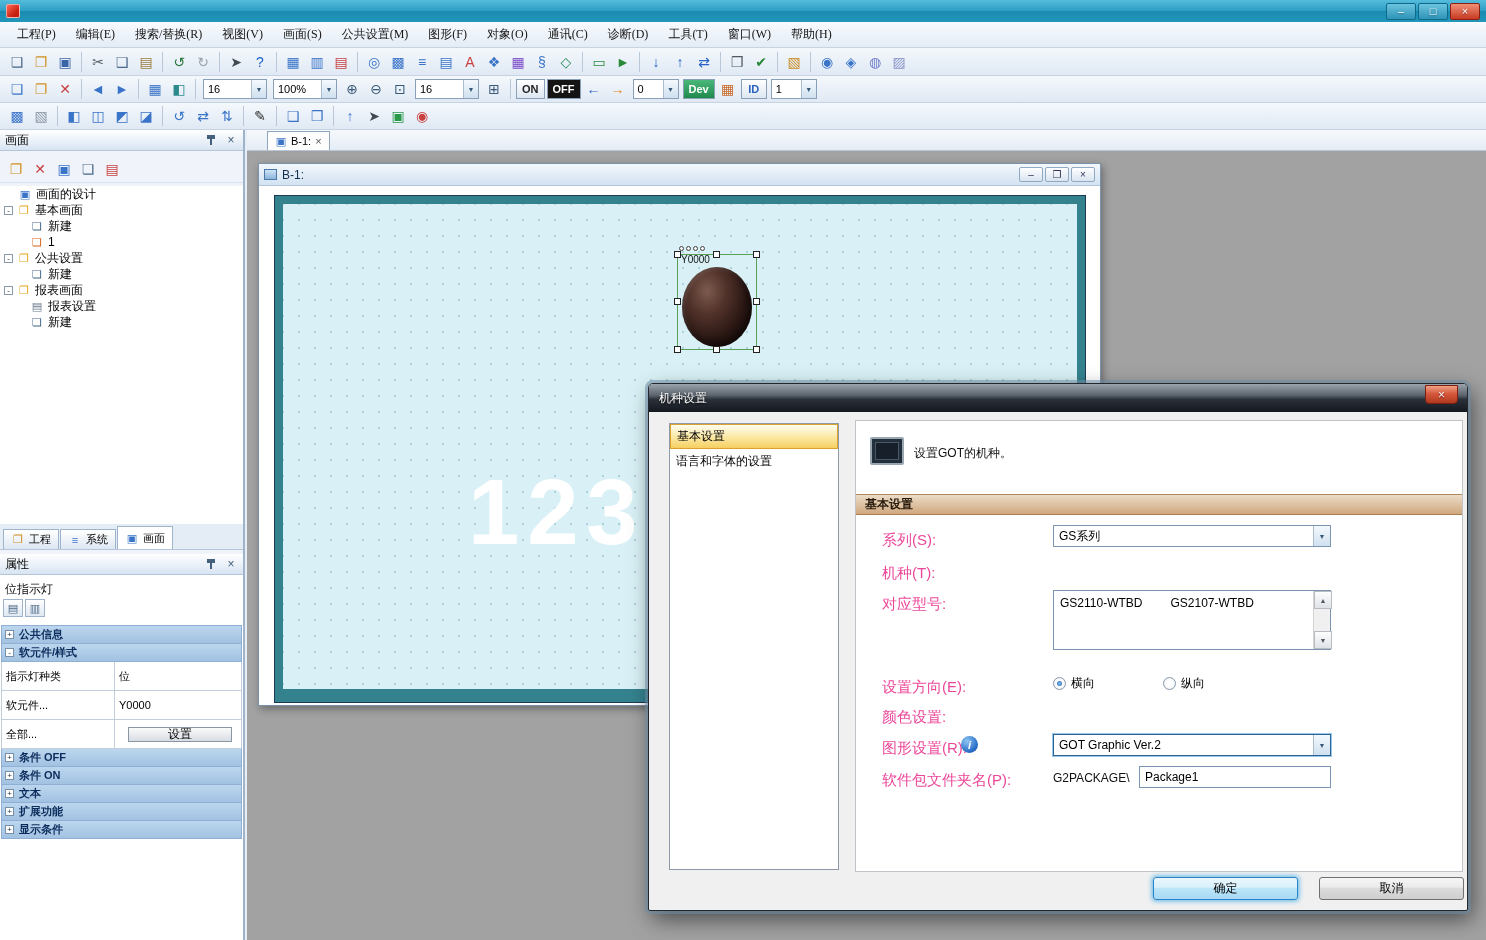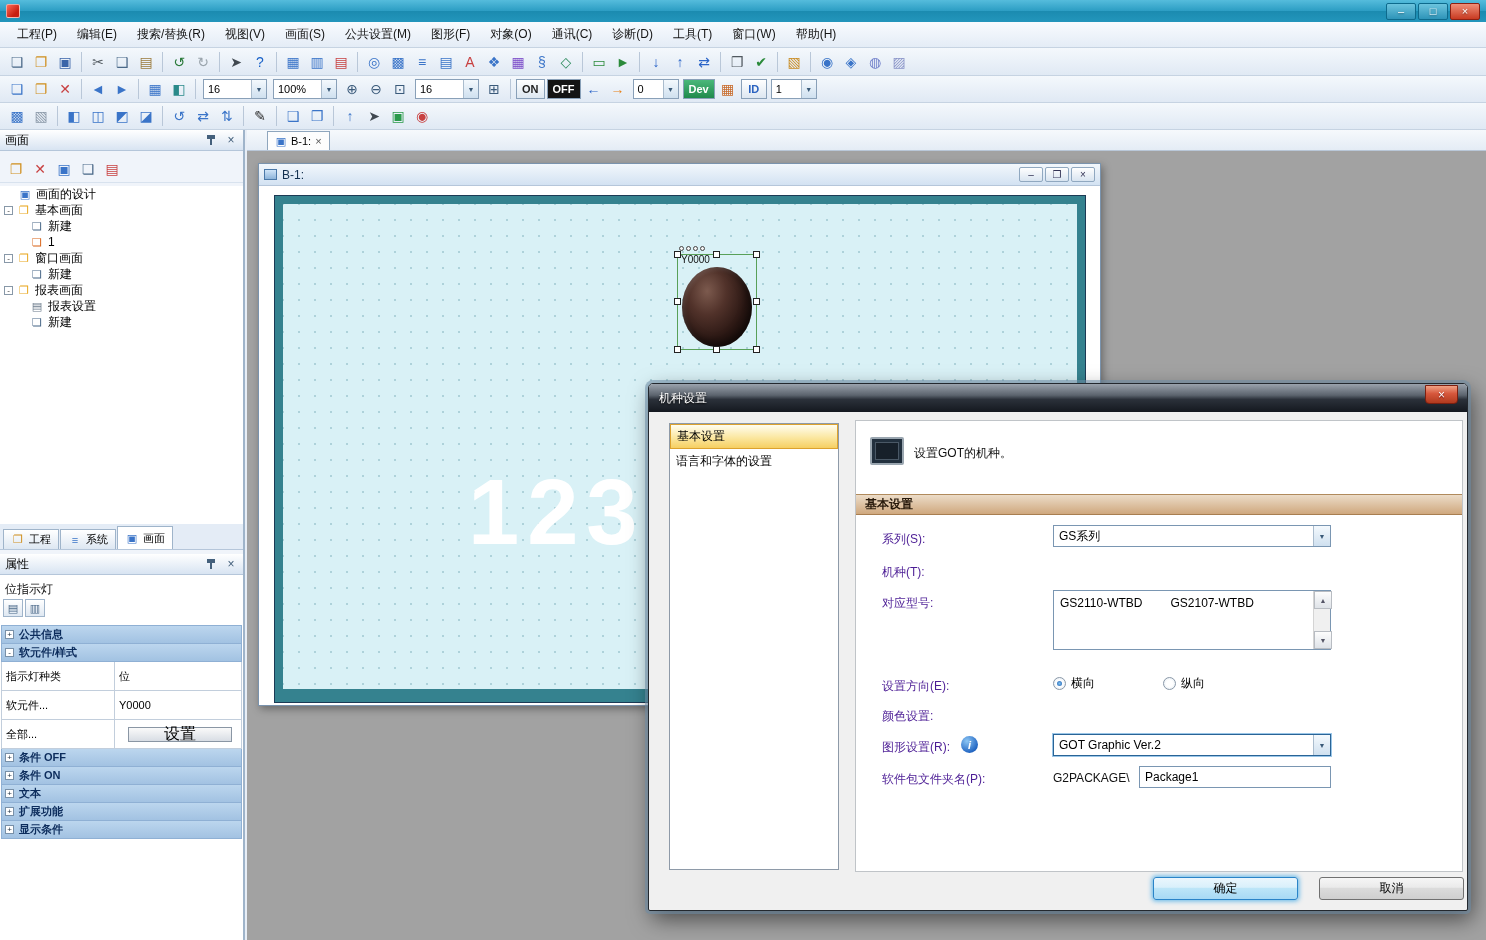--- a/index.html
+++ b/index.html
@@ -21,7 +21,7 @@
 .menubar { position:absolute; left:0; top:22px; width:100%; height:26px;
   background:linear-gradient(#f8fbfe,#e4ecf6); border-bottom:1px solid #c6d3e2;
   display:flex; align-items:center; padding-left:8px; gap:2px; }
-.menu-item { padding:19px 9px; color:#151515; white-space:nowrap; }
+.menu-item { padding:19px 9px; color:#151515; white-space:nowrap;font-family:Liberation Serif, serif; }
 
 
 .toolbar { position:absolute; left:0; width:100%;

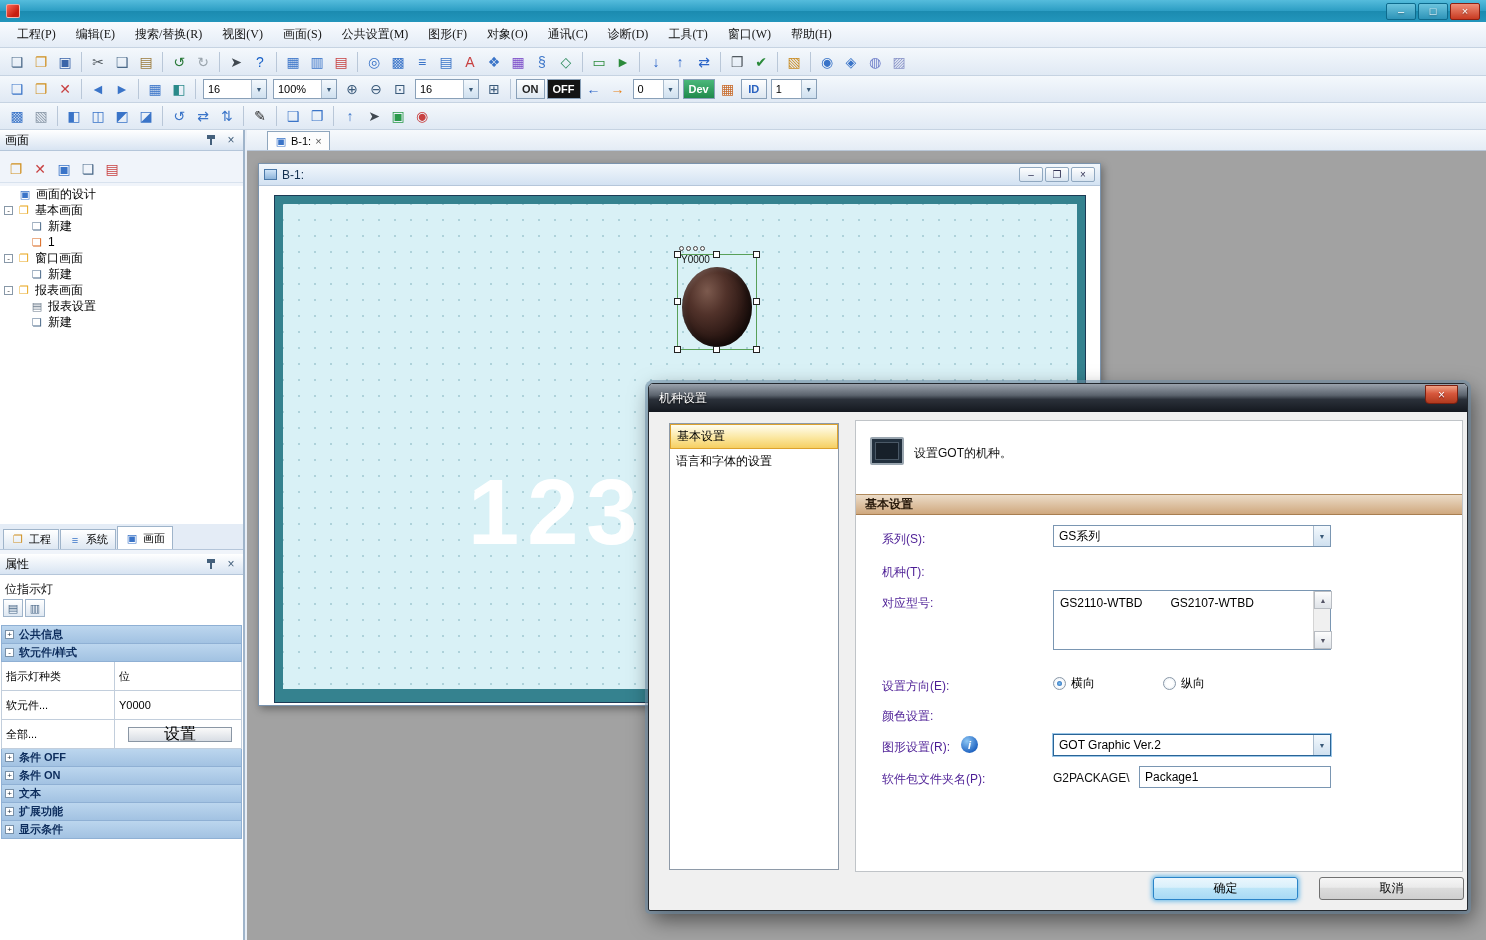--- a/index.html
+++ b/index.html
@@ -365,7 +365,7 @@
       <div class="trow" style="padding-left:4px">
         <span class="texp">-</span>
         <span class="ticn" style="color:#e8a820">❐</span>
-        <span>窗口画面</span>
+        <span>公共设置</span>
       </div>
       <div class="trow" style="padding-left:30px">
         <span class="ticn" style="color:#4a6888">❏</span>

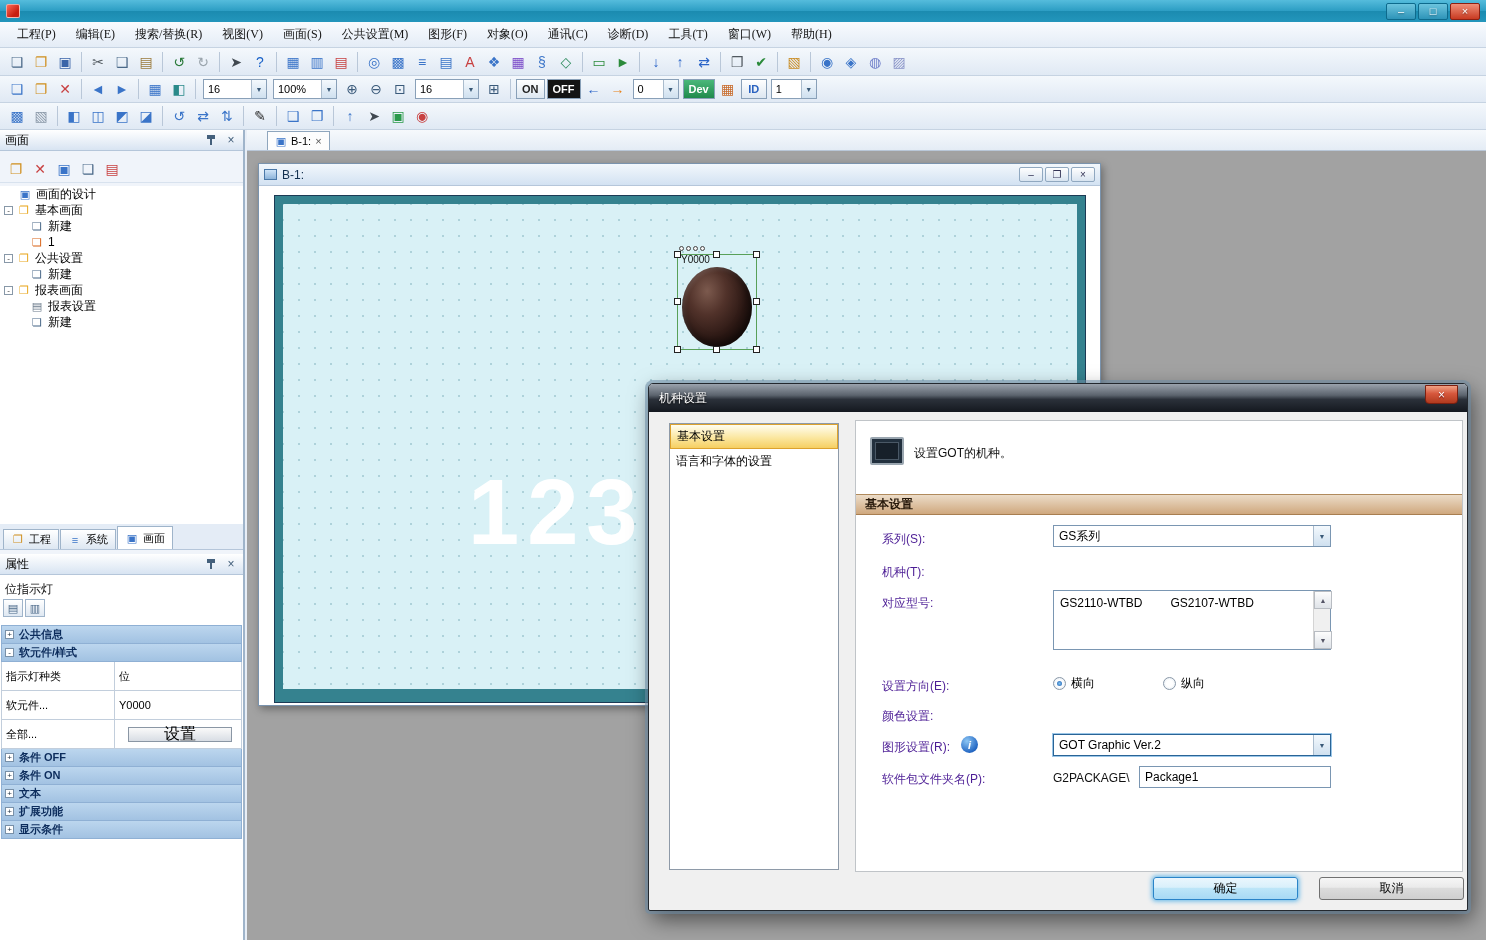--- a/index.html
+++ b/index.html
@@ -143,7 +143,7 @@
 .dlg-section { position:absolute; left:0; top:73px; width:100%; height:21px;
   background:linear-gradient(#ecdcc8,#cfa87e); border-top:1px solid #b08a5c; border-bottom:1px solid #a87e50;
   display:flex; align-items:center; padding-left:9px; font-weight:bold; color:#26180a; }
-.flabel { position:absolute; left:26px; font-size:12px; color:#4c1d95; white-space:nowrap; }
+.flabel { position:absolute; left:26px; font-size:15px; color:#ec4899; white-space:nowrap; }
 .fcombo { position:absolute; left:197px; width:278px; height:22px; background:#fff; border:1px solid #7a96b2; display:flex; }
 .fcombo .cval { flex:1; display:flex; align-items:center; padding:0 5px; font-size:12px; overflow:hidden; white-space:nowrap; }
 .fcombo .cbtn { width:17px; }

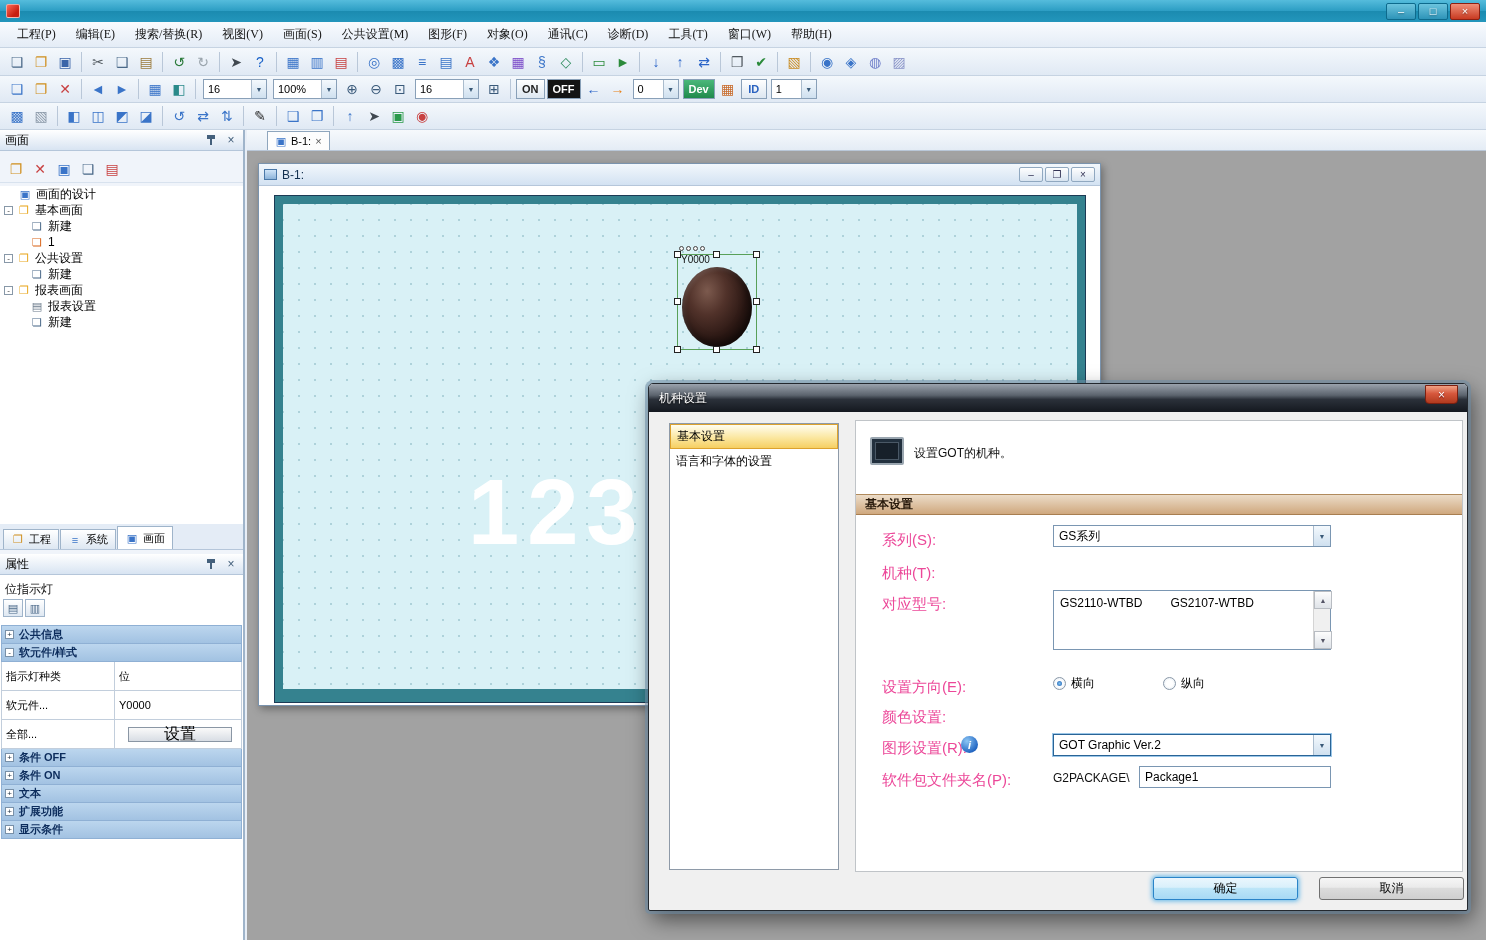--- a/index.html
+++ b/index.html
@@ -83,7 +83,7 @@
 .pname { width:113px; border-right:1px solid #c2cedc; display:flex; align-items:center; padding-left:4px; }
 .pval { flex:1; display:flex; align-items:center; padding-left:4px; }
 .pbtn { margin:11px auto; width:104px; height:15px; background:linear-gradient(#fafafa,#d8dde4); border:1px solid #8a96a4;
-  font-size:16px; display:flex; align-items:center; justify-content:center; padding:0; }
+  font-size:12px; display:flex; align-items:center; justify-content:center; padding:0; }
 
 
 .canvas { position:absolute; left:247px; top:130px; right:0; bottom:0; background:#a2a2a2; overflow:hidden; }

